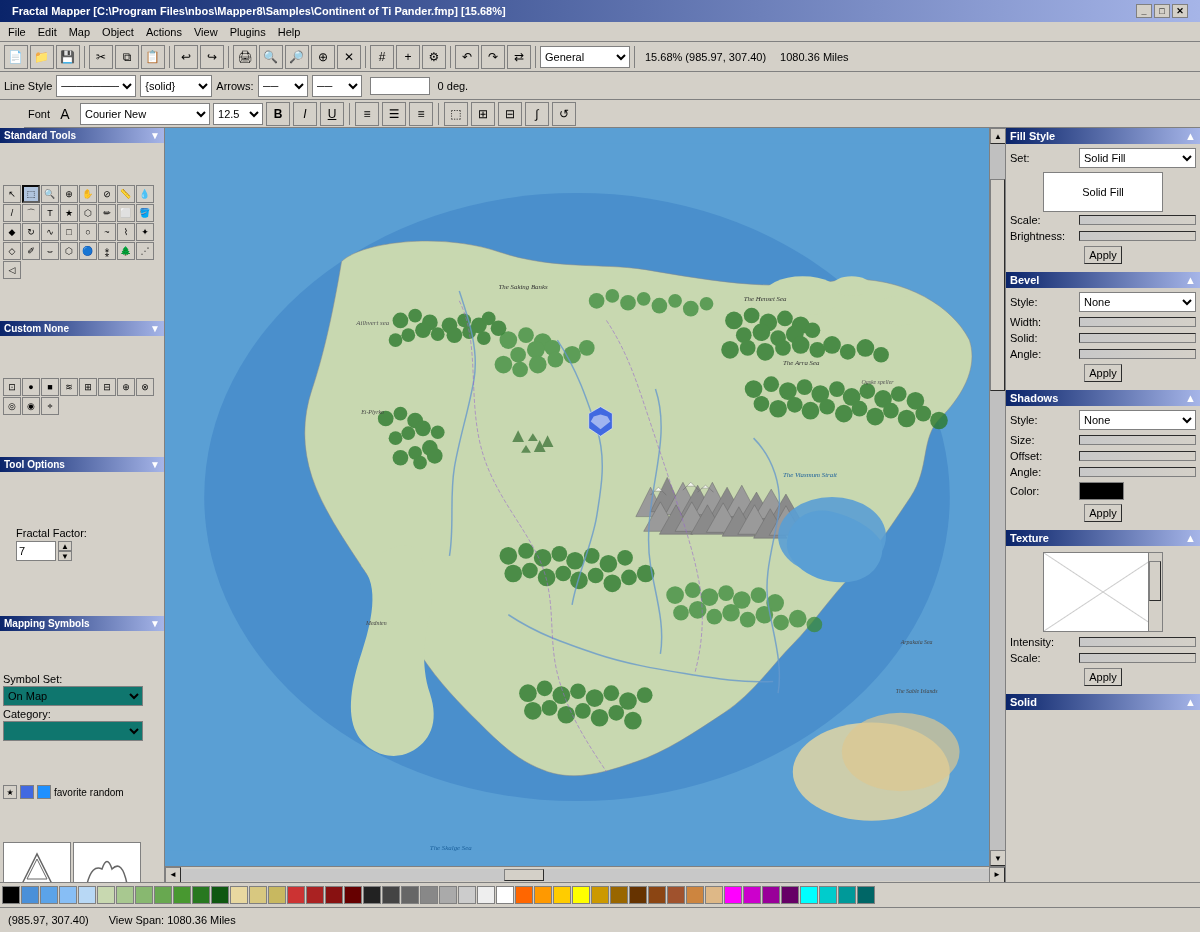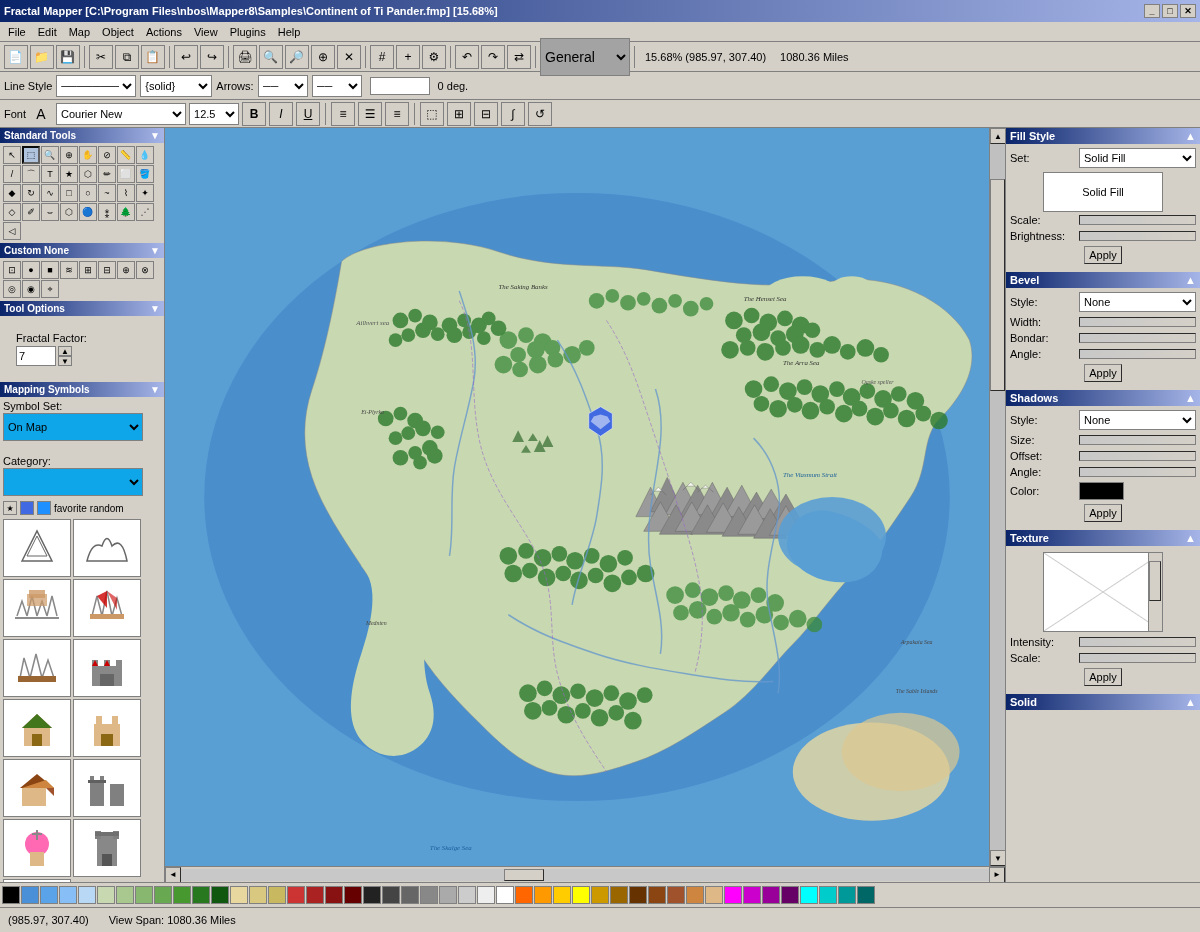--- a/index.html
+++ b/index.html
@@ -13,7 +13,7 @@
       display: flex;
       align-items: center;
       justify-content: space-between;
-      padding: 0 4px;
+      padding: 0 12px;
       font-size: 11px;
       font-weight: bold;
       gap: 31px;

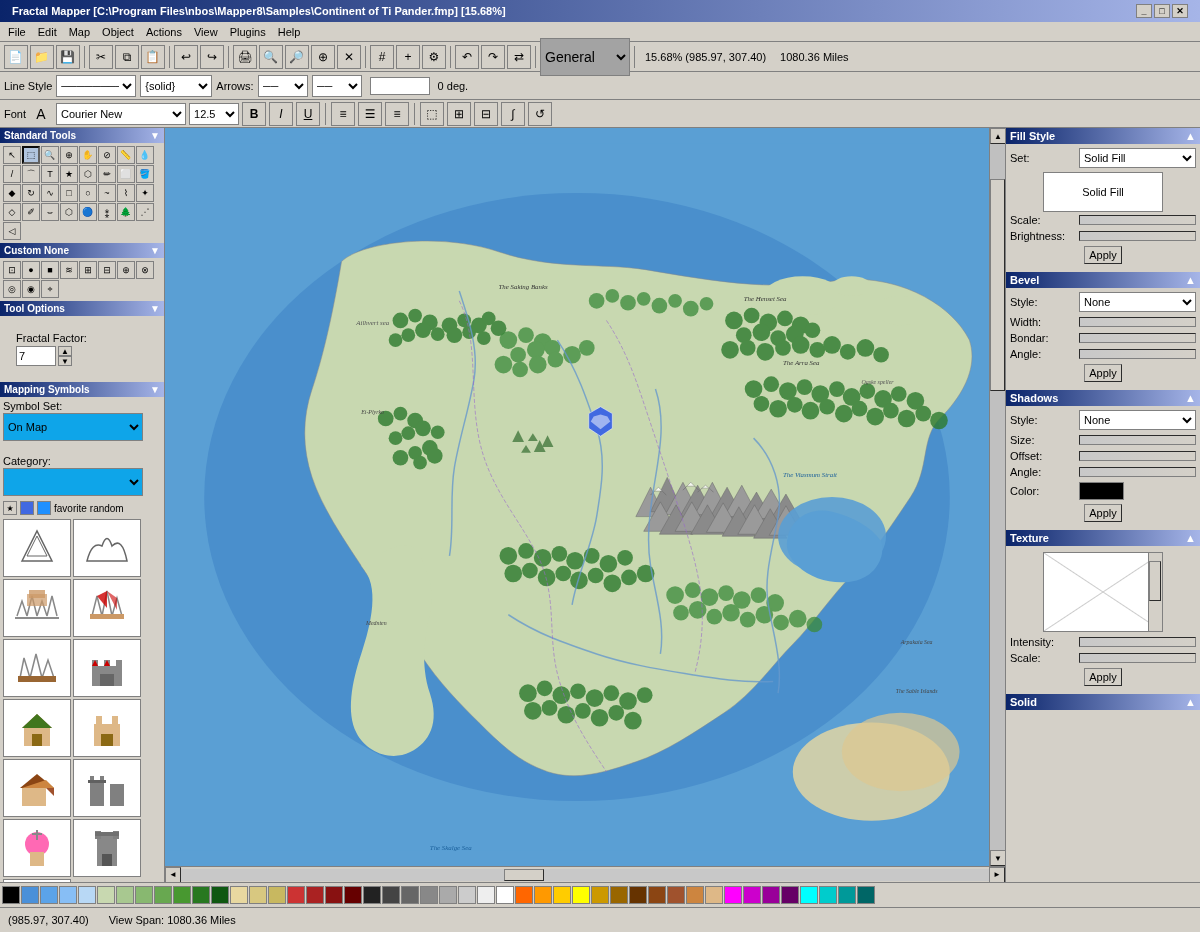--- a/index.html
+++ b/index.html
@@ -62,8 +62,8 @@
     }
     .toolbar-separator { width: 1px; height: 22px; background: #808080; margin: 0 2px; }
     .toolbar-select {
-      height: 38px; font-size: 14px;
-      background: #a3a3a3; border: 1px solid #808080;
+      height: 22px; font-size: 11px;
+      background: #ffffff; border: 1px solid #808080;
     }
 
     

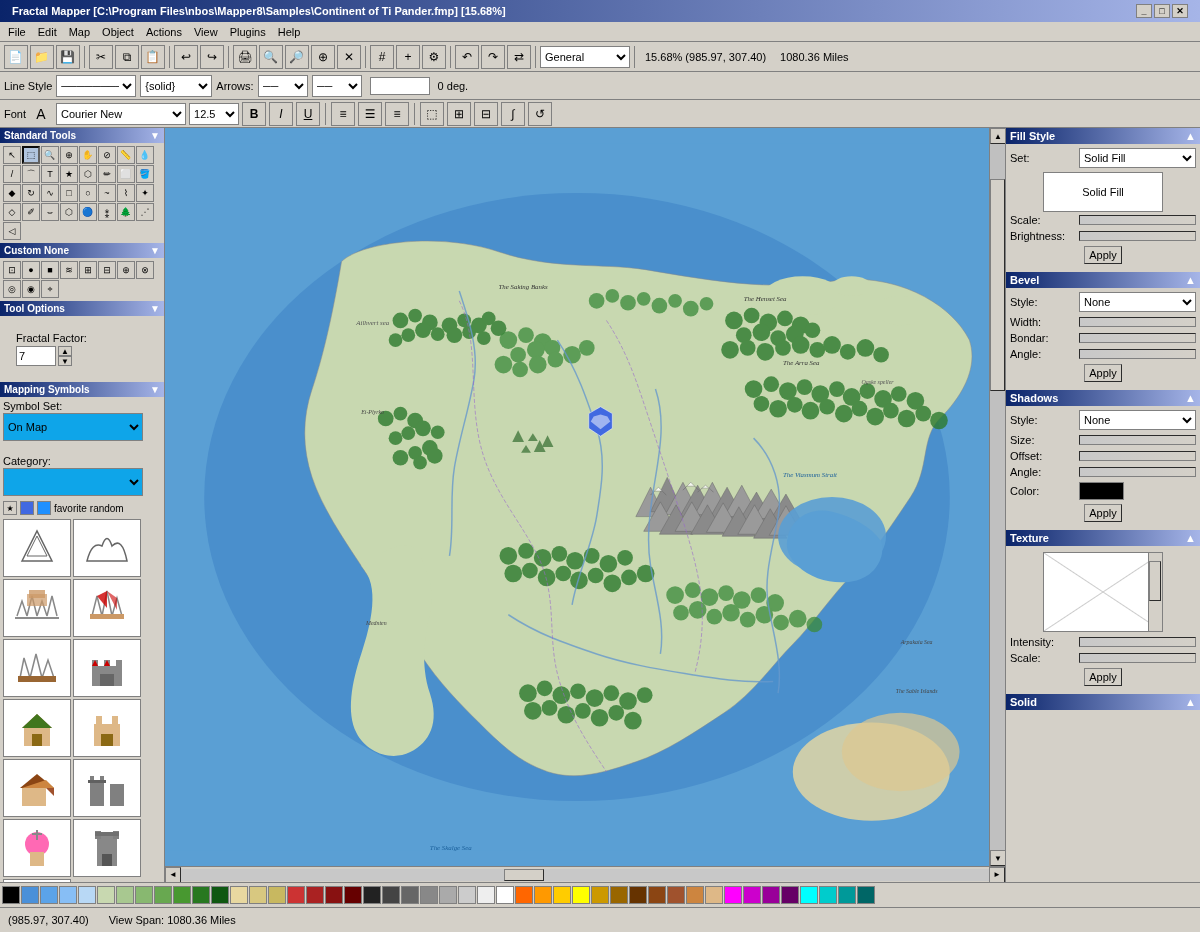--- a/index.html
+++ b/index.html
@@ -88,6 +88,7 @@
       padding: 2px 4px;
       gap: 3px;
       border-bottom: 1px solid #808080;
+      margin-left: 24px;
     }
 
     

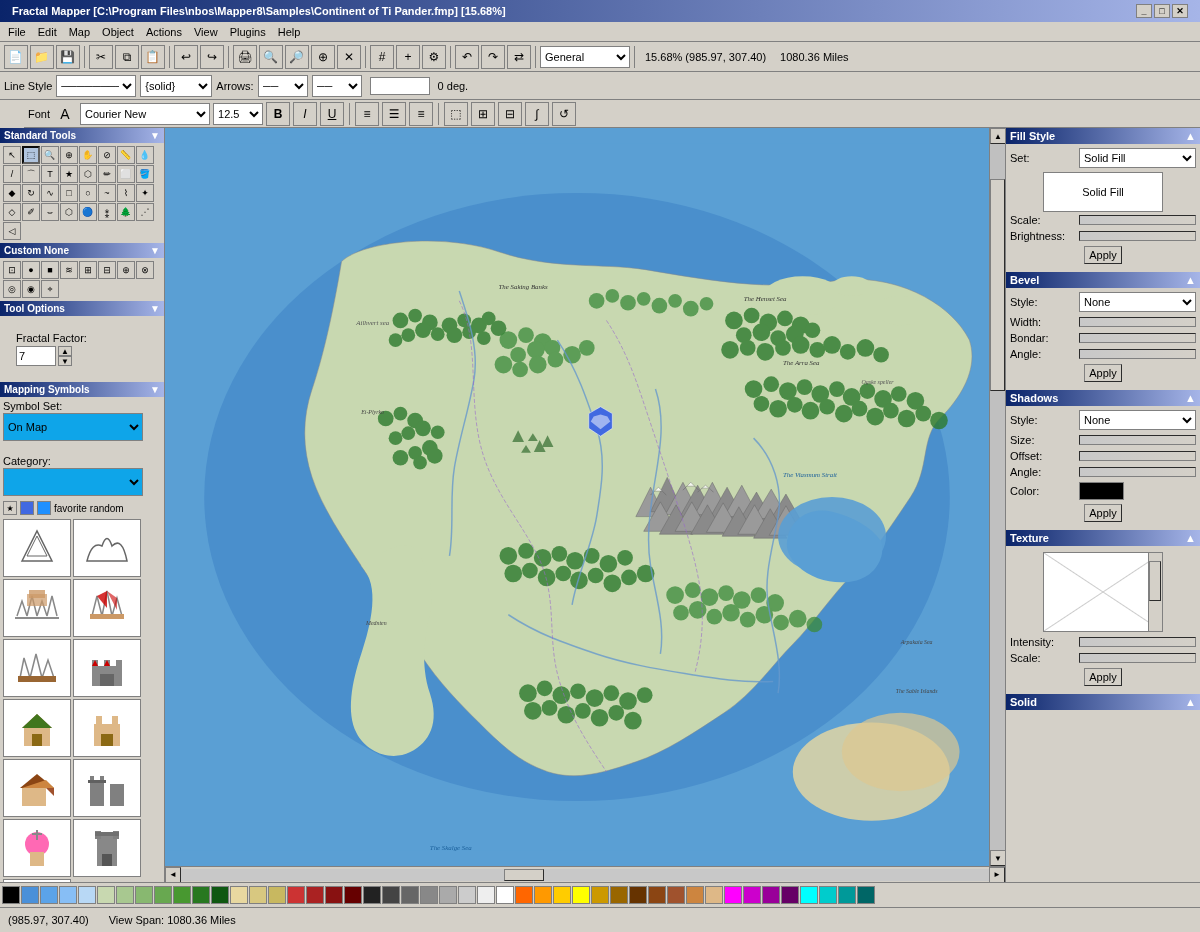--- a/index.html
+++ b/index.html
@@ -105,6 +105,7 @@
       display: flex;
       flex-direction: column;
       overflow: hidden;
+      gap: 39px;
     }
 
     .panel-section-header {

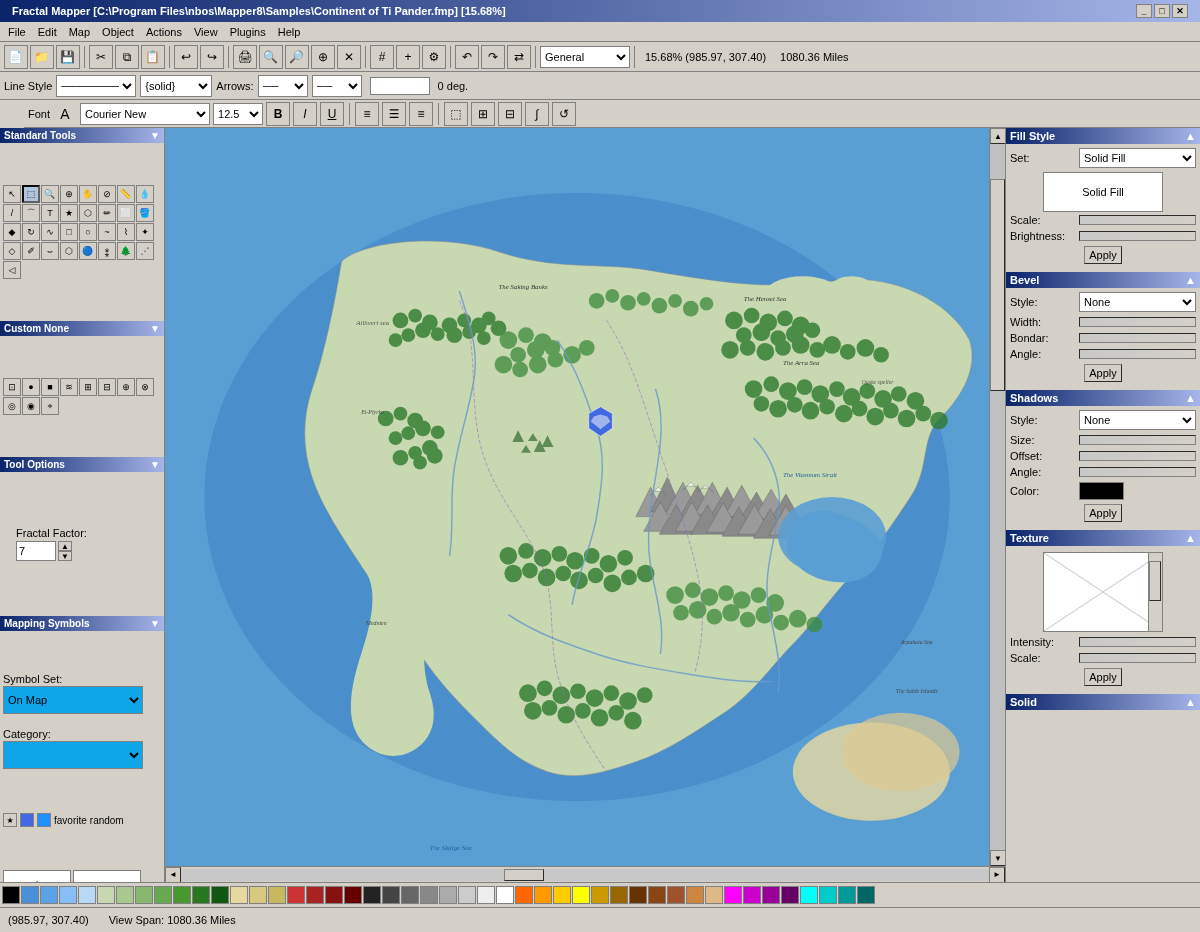--- a/index.html
+++ b/index.html
@@ -1114,7 +1114,7 @@
           <div class="slider-track"></div>
         </div>
         <div class="right-row">
-          <span class="right-label">Bondar:</span>
+          <span class="right-label">Solid:</span>
           <div class="slider-track"></div>
         </div>
         <div class="right-row">

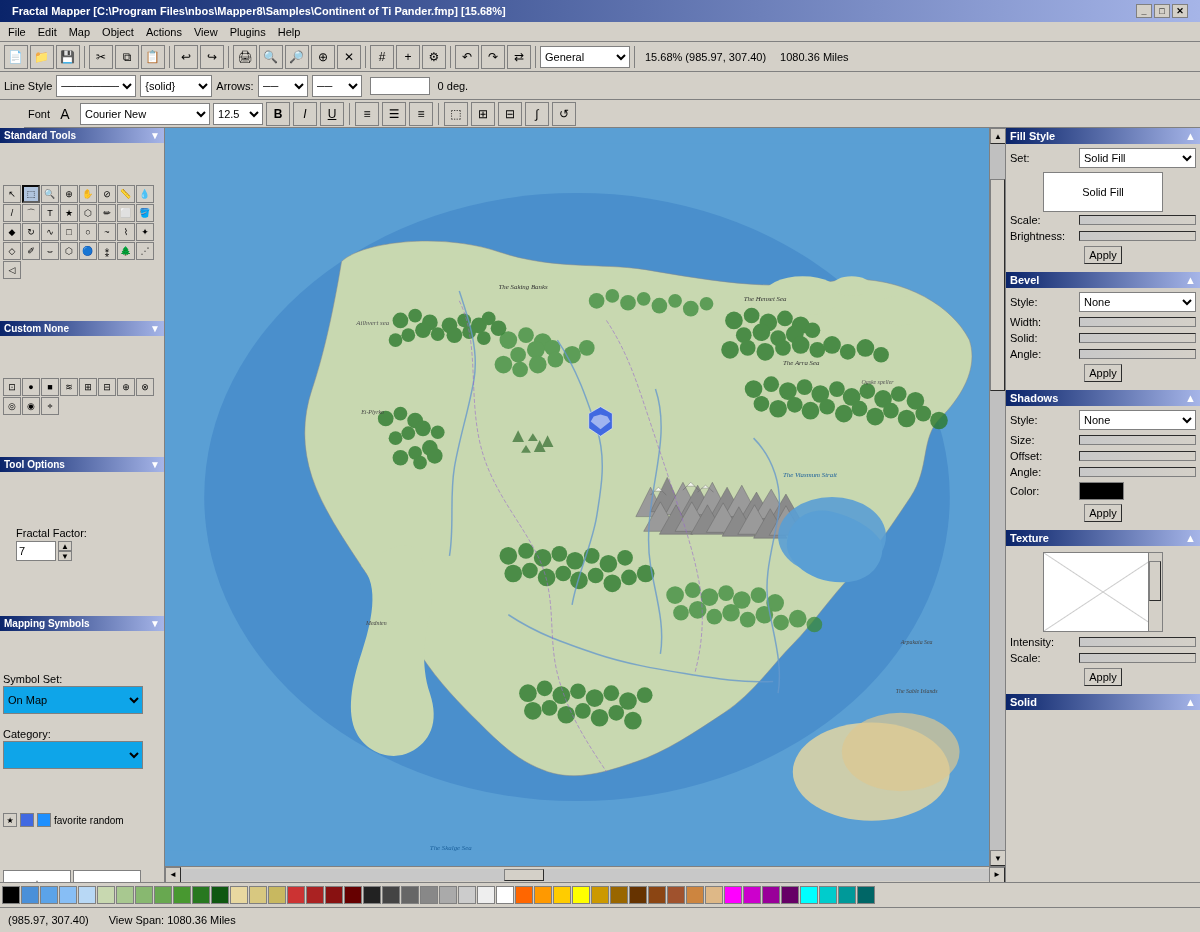--- a/index.html
+++ b/index.html
@@ -165,7 +165,7 @@
     
     #mapping-symbols { padding: 3px; }
     .sym-label { font-size: 11px; margin-bottom: 1px; }
-    .sym-select { width: 140px; height: 28px; font-size: 11px; background: #0ea5e9; border: 1px solid #808080; }
+    .sym-select { width: 140px; height: 20px; font-size: 11px; background: #0f766e; border: 1px solid #808080; }
     .sym-row { display: flex; align-items: center; gap: 4px; margin-top: 14px; }
     
     

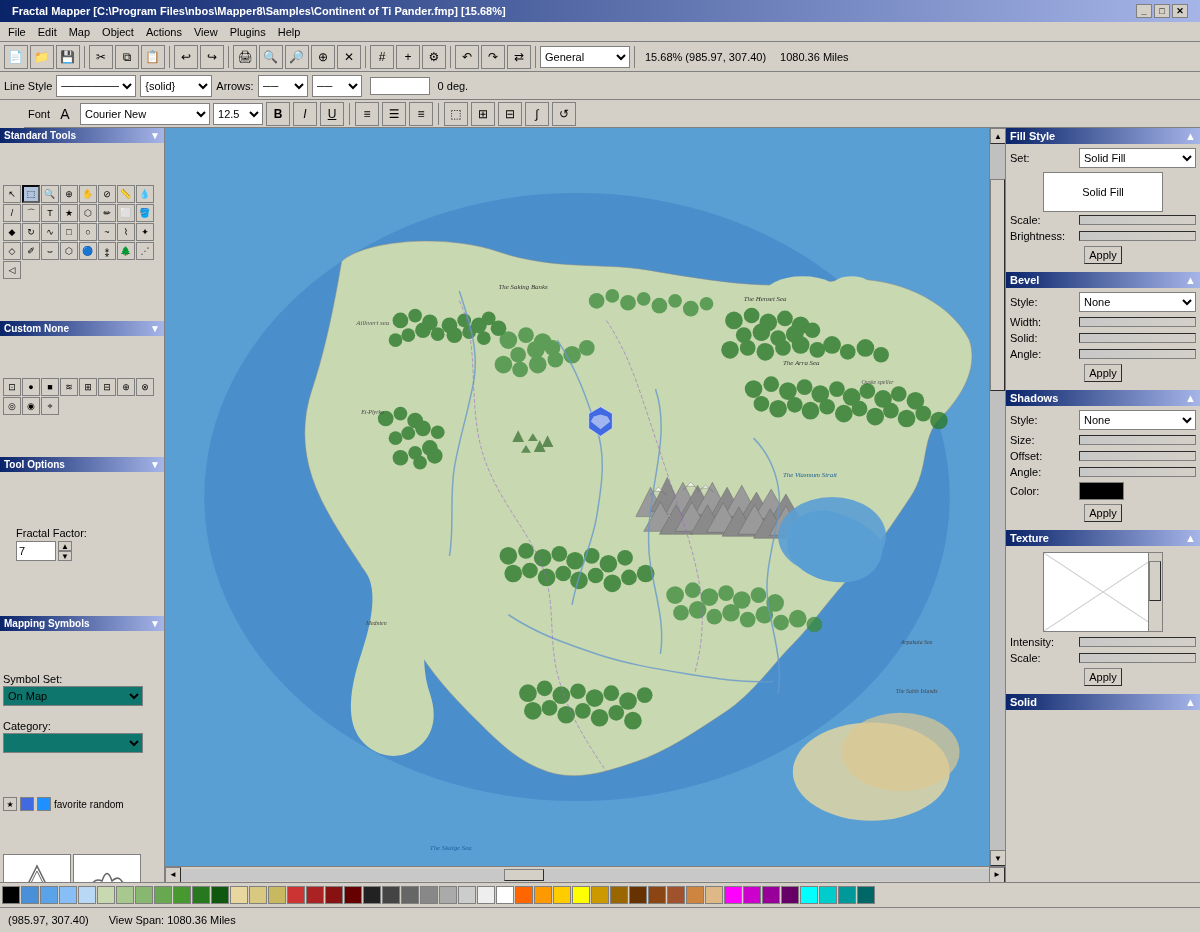--- a/index.html
+++ b/index.html
@@ -166,7 +166,7 @@
     #mapping-symbols { padding: 3px; }
     .sym-label { font-size: 11px; margin-bottom: 1px; }
     .sym-select { width: 140px; height: 20px; font-size: 11px; background: #0f766e; border: 1px solid #808080; }
-    .sym-row { display: flex; align-items: center; gap: 4px; margin-top: 14px; }
+    .sym-row { display: flex; align-items: center; gap: 4px; margin-top: 2px; }
     
     
     #symbol-list-header {

